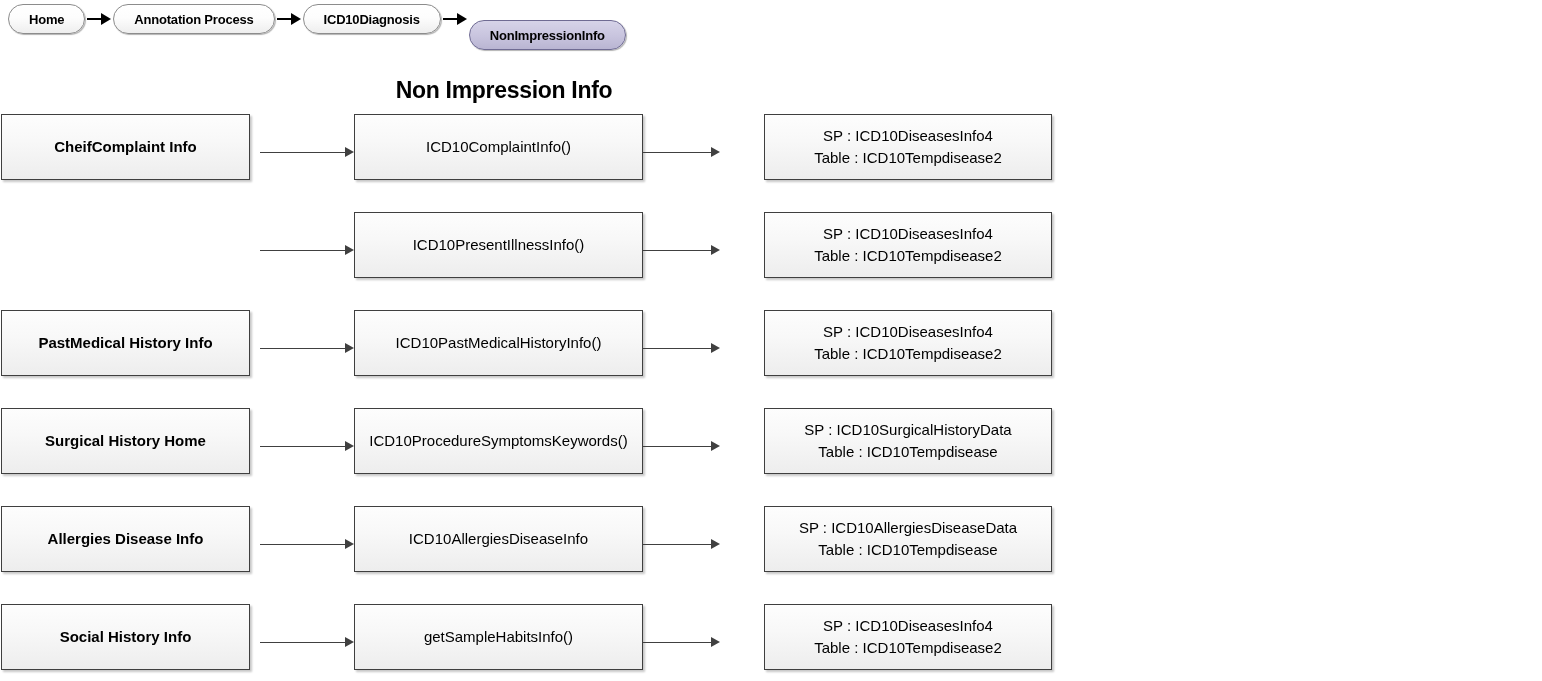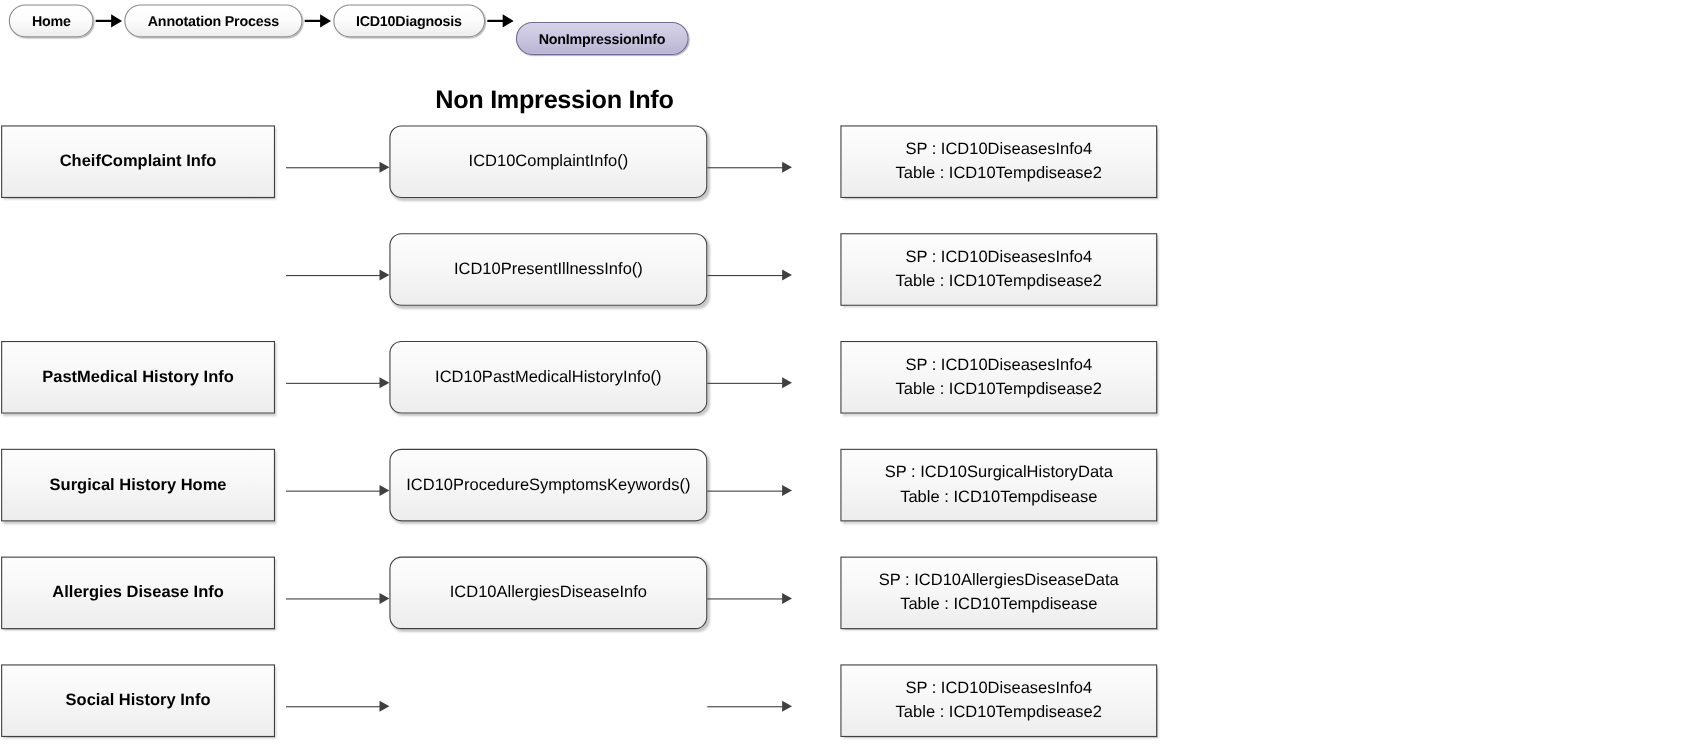--- a/index.html
+++ b/index.html
@@ -117,7 +117,7 @@
     word-break: break-all;
   }
   .node.col-source { left: 1px;   width: 249px; font-weight: bold; }
-  .node.col-proc   { left: 354px; width: 289px; border-radius: 11px; }
+  .node.col-proc   { left: 354px; width: 289px; }
   .node.col-store  { left: 764px; width: 288px; }
   .node .line2 { display: block; }
 

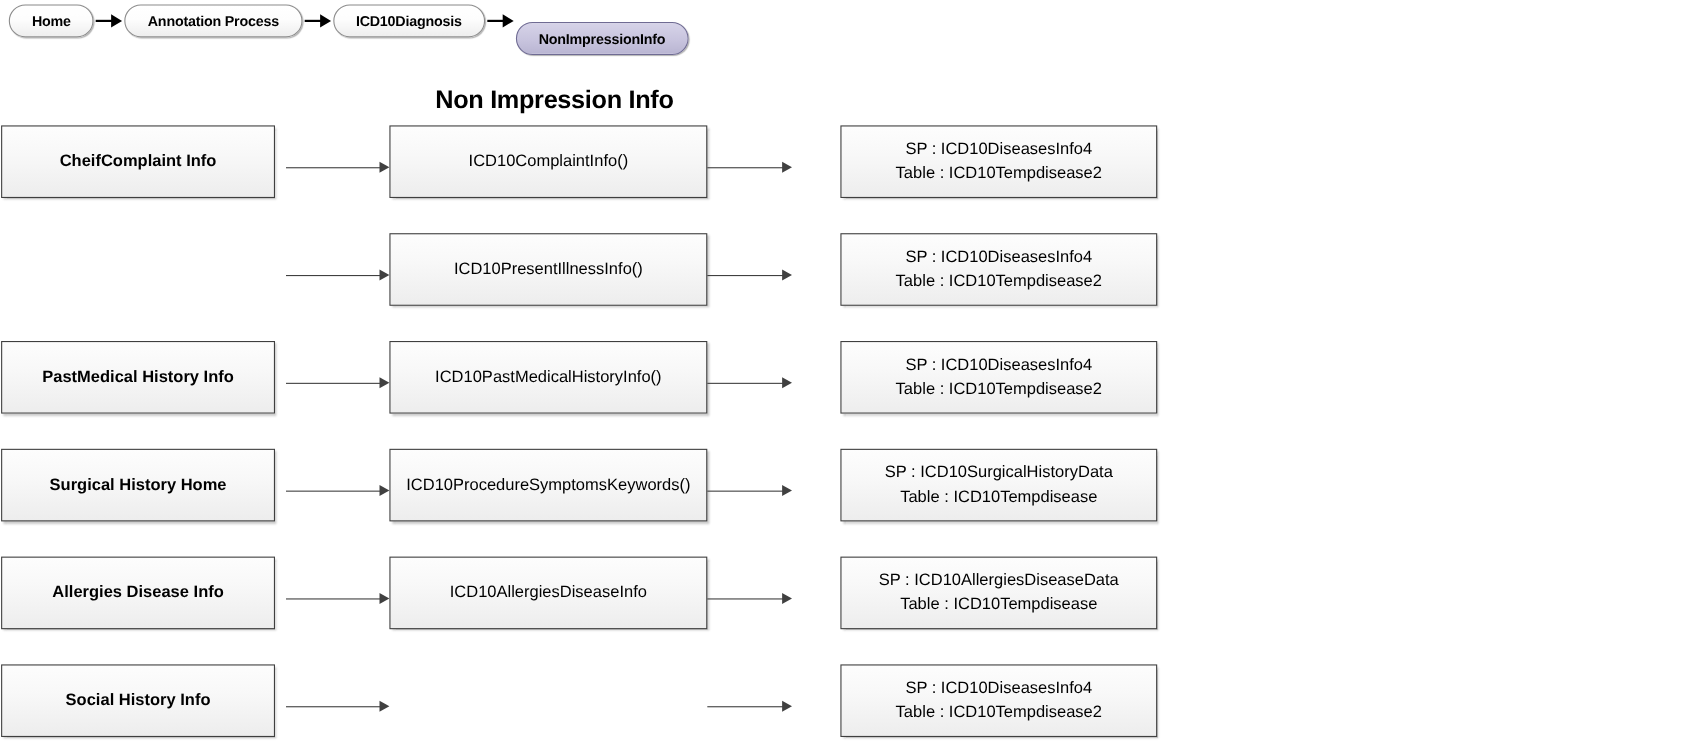--- a/index.html
+++ b/index.html
@@ -258,6 +258,7 @@
         <span class="shaft"></span>
         <span class="head"></span>
       </div>
+      <div class="node col-proc">getSampleHabitsInfo()</div>
       <div class="connector c2">
         <span class="shaft"></span>
         <span class="head"></span>

